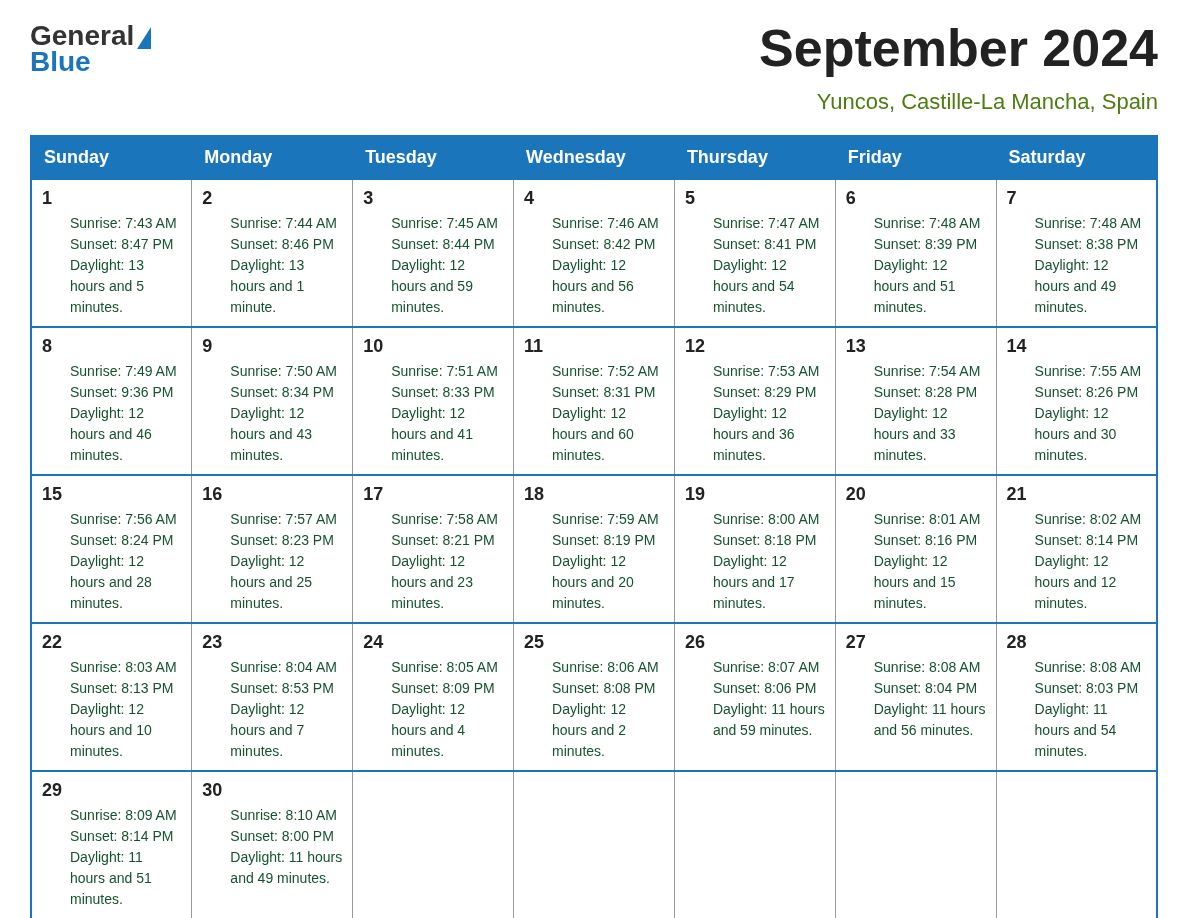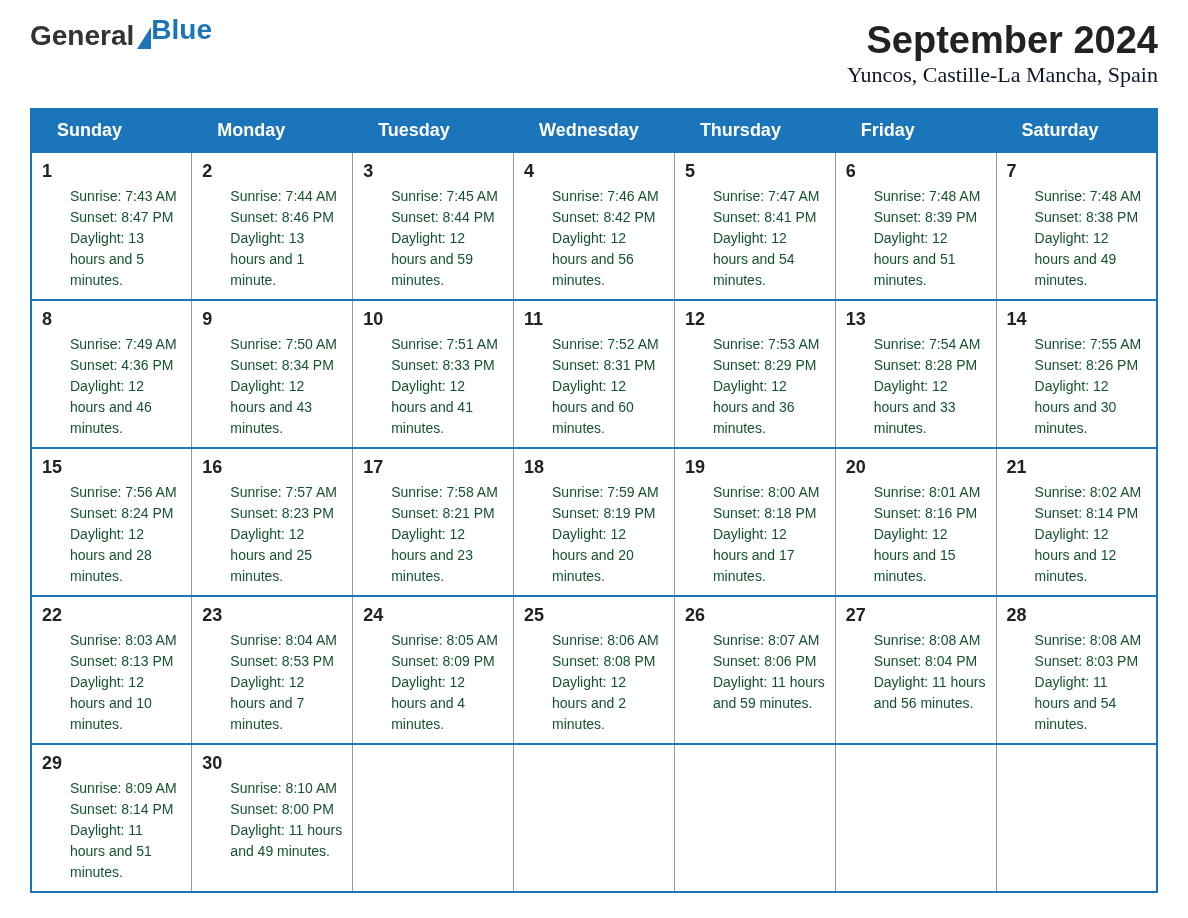--- a/index.html
+++ b/index.html
@@ -18,7 +18,7 @@
     }
     .logo {
       display: flex;
-      flex-direction: row;
+      flex-direction: column;
       align-items: flex-start;
     }
     .logo-top {

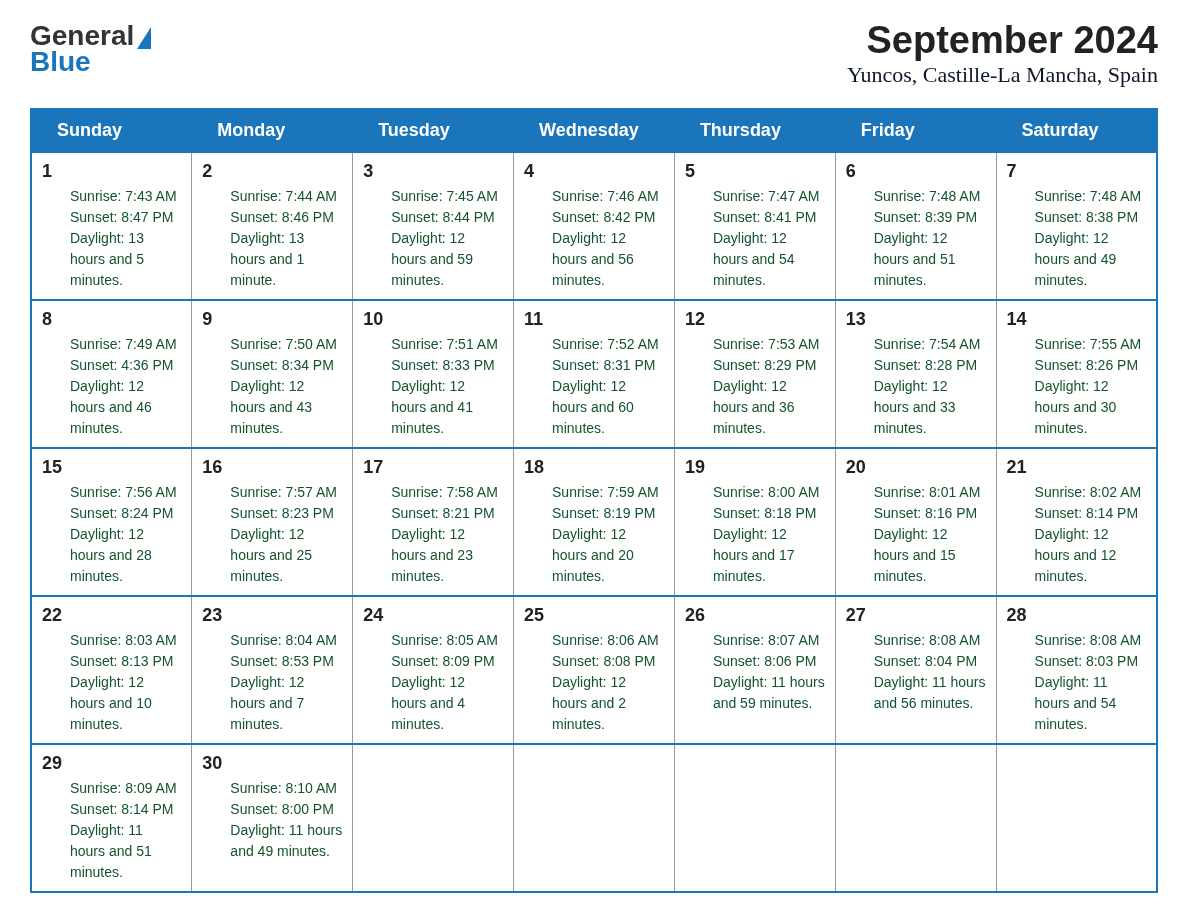--- a/index.html
+++ b/index.html
@@ -49,7 +49,7 @@
       text-align: right;
     }
     .month-year {
-      font-size: 38px;
+      font-size: 52px;
       font-weight: bold;
       color: #222;
       line-height: 1.1;

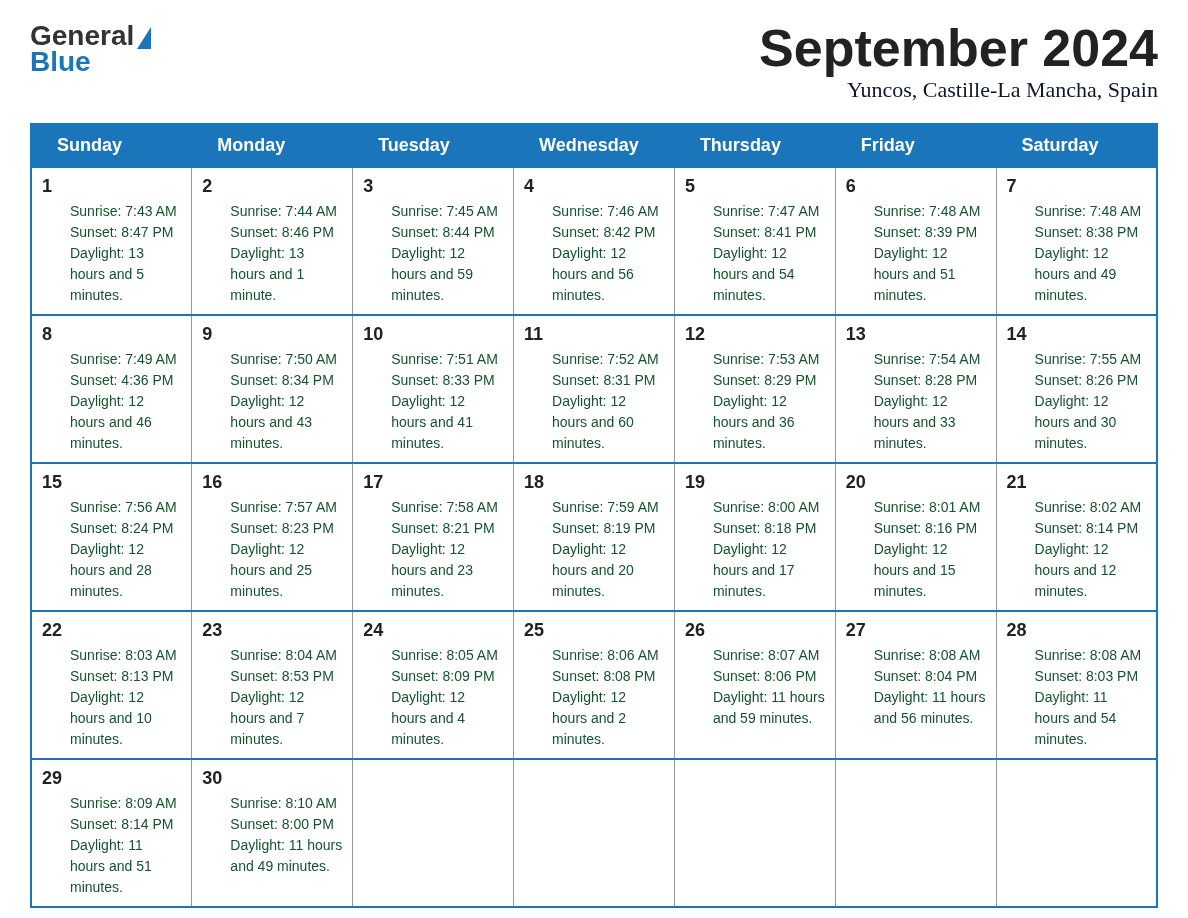--- a/index.html
+++ b/index.html
@@ -56,9 +56,8 @@
     }
     .location {
       font-size: 22px;
-      color: #0f172a;
-      margin-top: 0;
-      font-family: Liberation Serif, serif;
+      color: #4d7c0f;
+      margin-top: 12px;
     }
     .calendar {
       width: 100%;

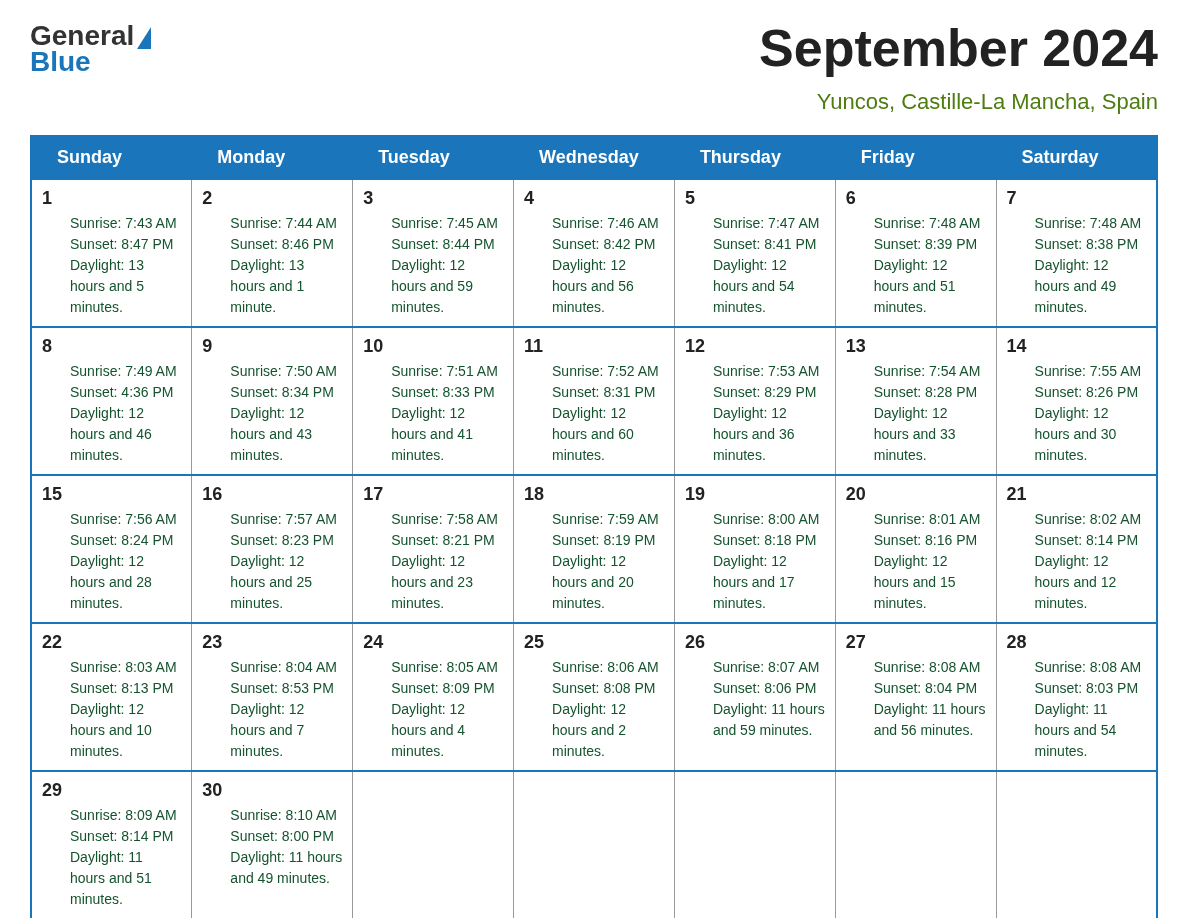--- a/index.html
+++ b/index.html
@@ -69,7 +69,7 @@
       color: #fff;
       font-size: 18px;
       font-weight: bold;
-      padding: 10px 25px;
+      padding: 10px 12px;
       text-align: left;
       border: 1px solid #1a75bb;
     }

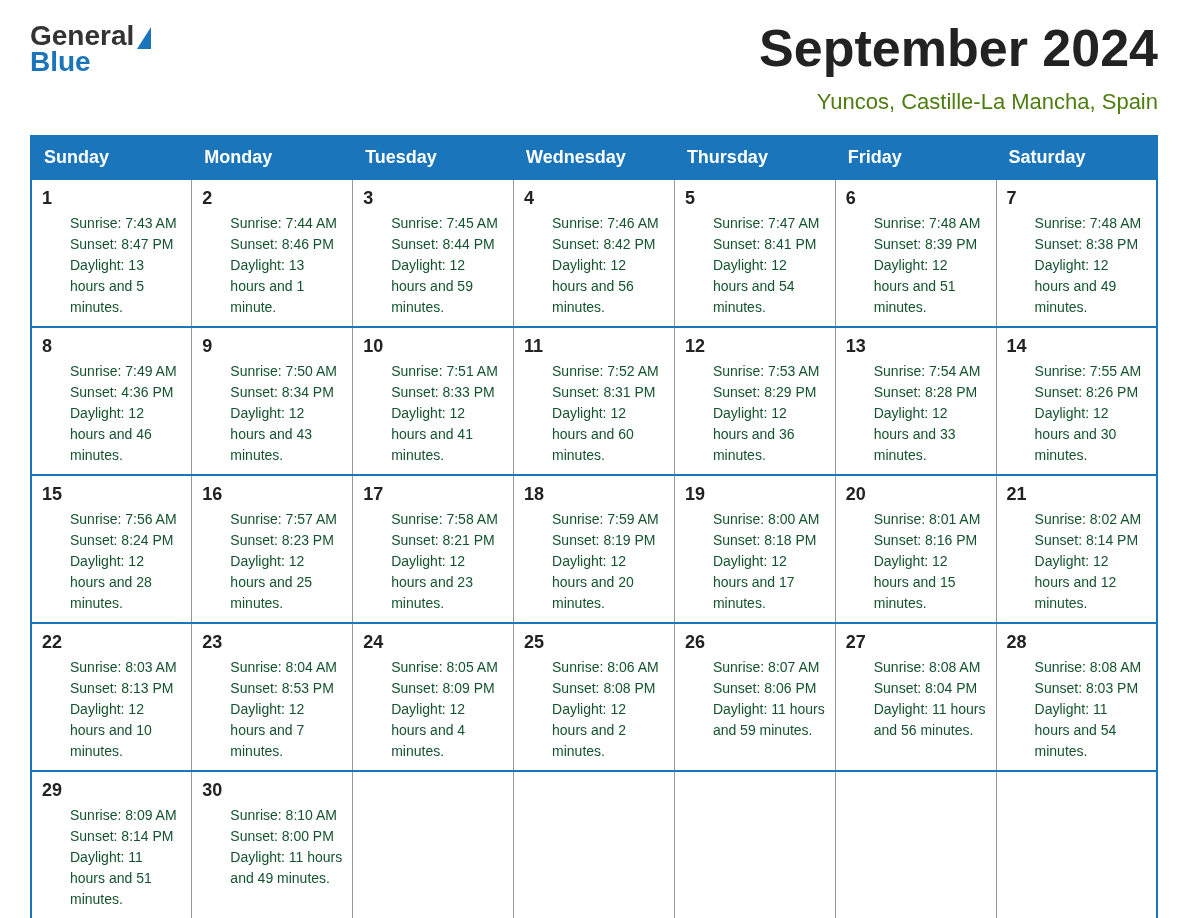--- a/index.html
+++ b/index.html
@@ -193,7 +193,7 @@
         <span class="day-number">8</span>
         <div class="day-info">
           <span>Sunrise: 7:49 AM</span><br>
-          <span>Sunset: 4:36 PM</span><br>
+          <span>Sunset: 9:36 PM</span><br>
           <span>Daylight: 12 hours and 46 minutes.</span>
         </div>
       </td>

